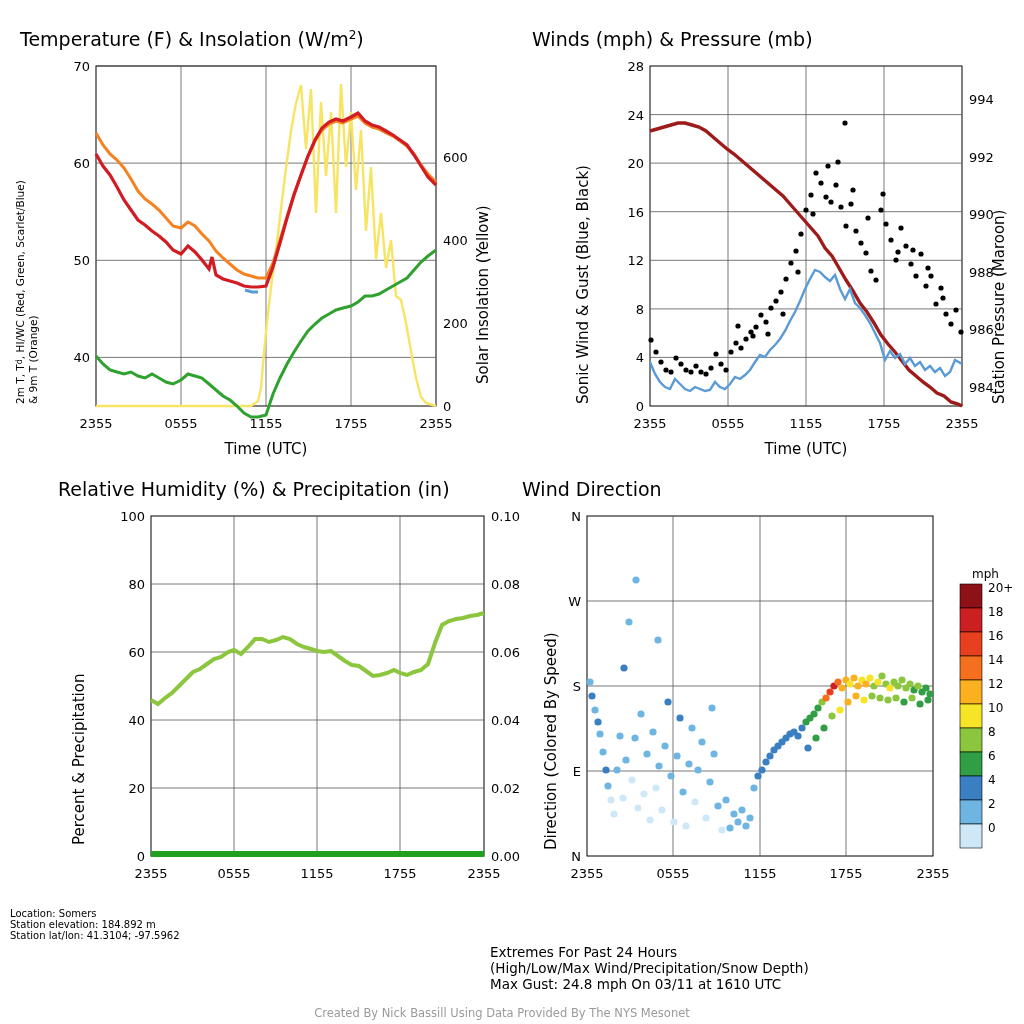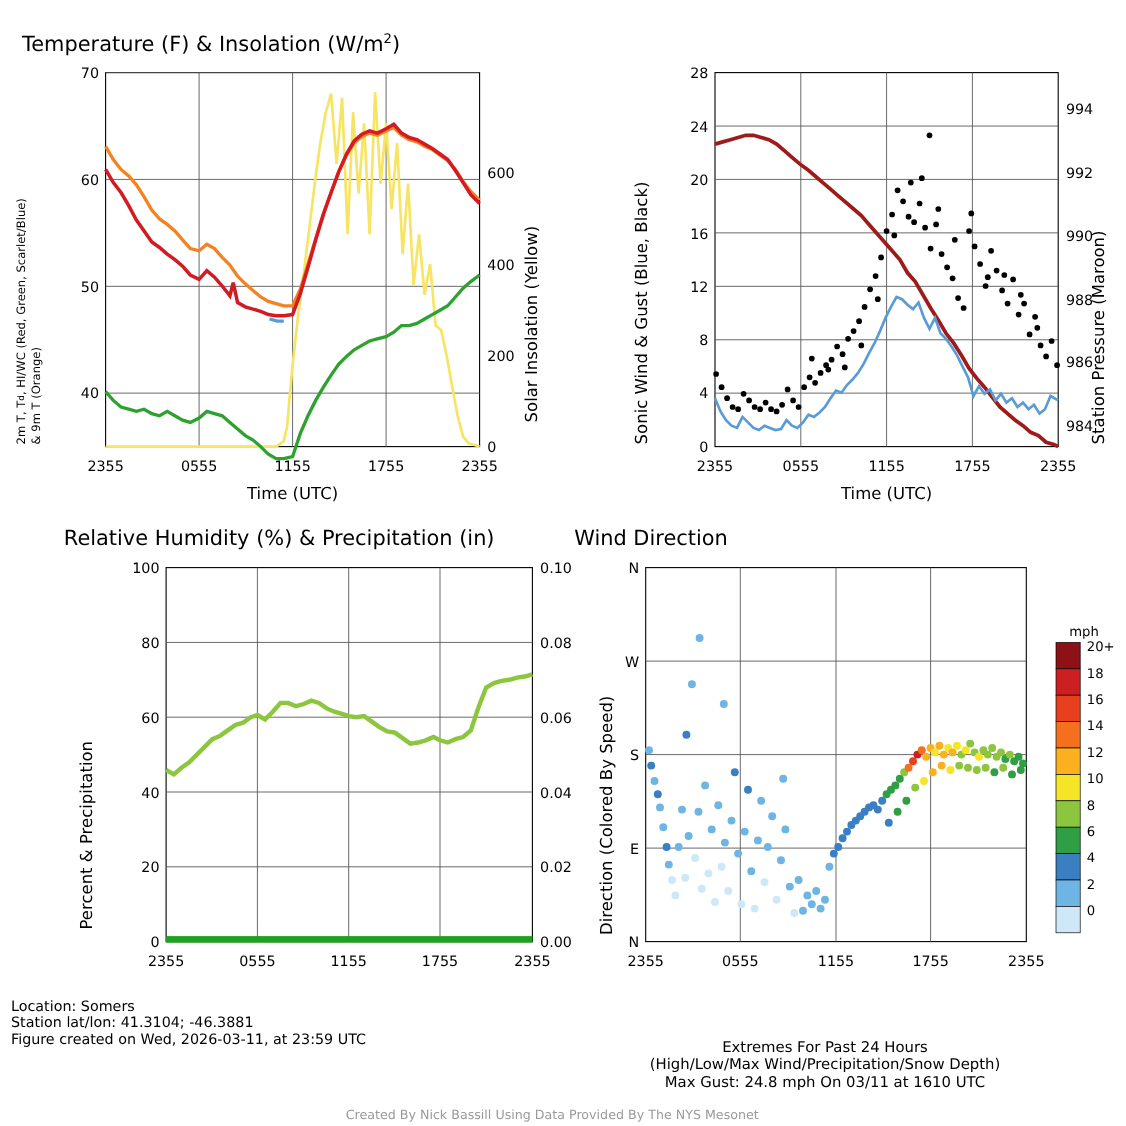--- a/index.html
+++ b/index.html
@@ -90,6 +90,7 @@
 </div>
 
 <div class="panel" style="left:512px; top:14px; width:512px; height:450px;">
+  <div class="title" style="position:absolute; left:20px; top:14px; width:470px;">Winds (mph) &amp; Pressure (mb)</div>
 
   <div class="vert axlabel" style="position:absolute; left:62px; top:60px; height:330px;">Sonic Wind &amp; Gust (Blue, Black)</div>
   <div class="vert axlabel" style="position:absolute; left:478px; top:70px; height:320px;">Station Pressure (Maroon)</div>

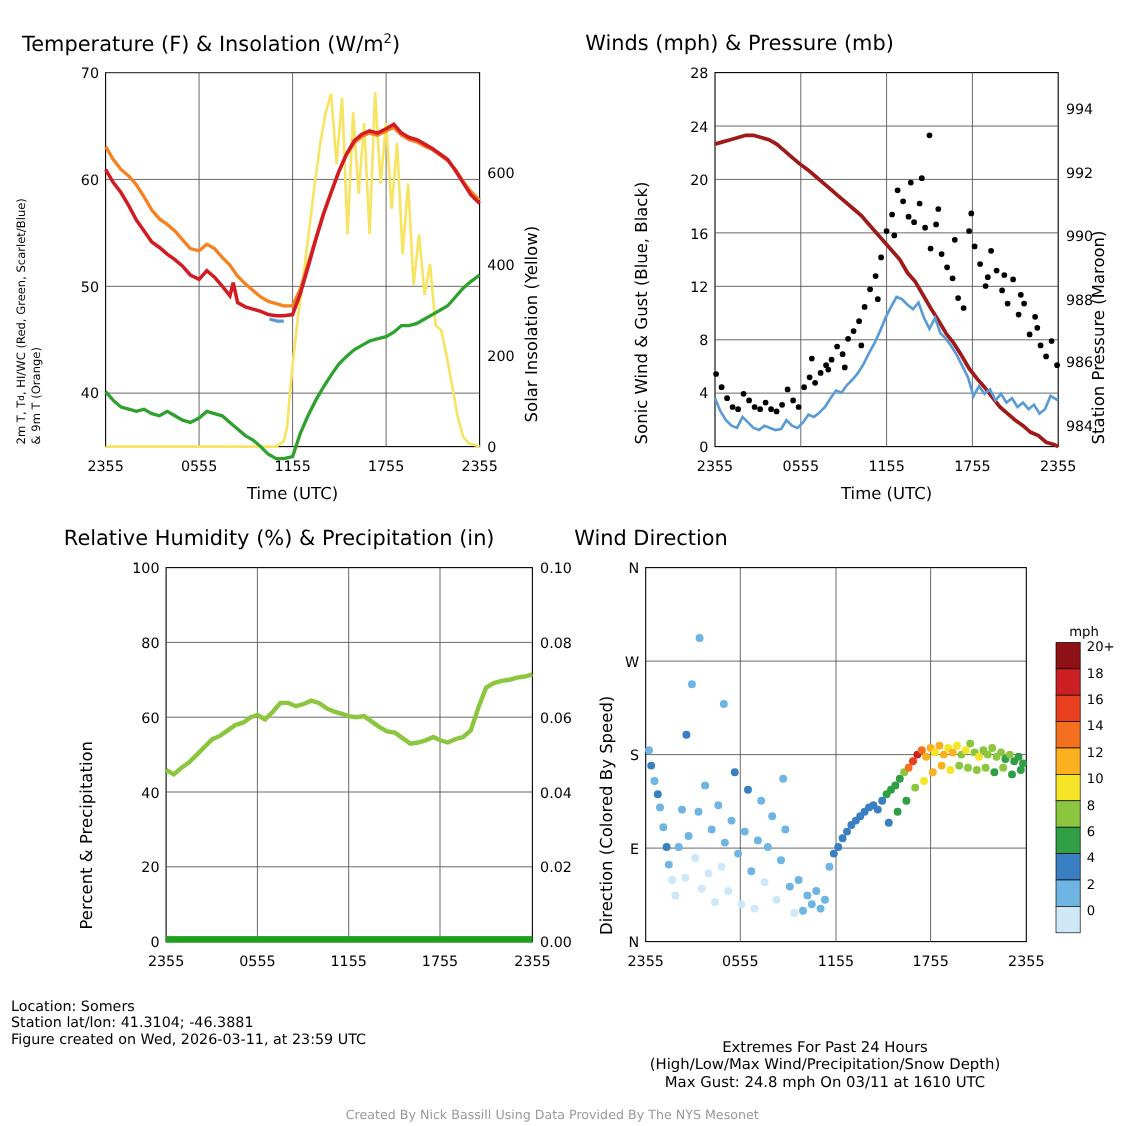--- a/index.html
+++ b/index.html
@@ -19,7 +19,7 @@
   .axlabel { font-size:15px; }
   .axlabel-small { font-size:10.5px; }
   .vert { writing-mode:vertical-rl; transform:rotate(180deg); }
-  .footerline { font-size:13px; }
+  .footerline { font-size:10px; }
   .credit { font-size:11.5px; color:#9a9a9a; text-align:center; }
   .extremes { text-align:center; font-size:13.5px; }
   .extreme-val { color:#e8001c; font-weight:bold; }

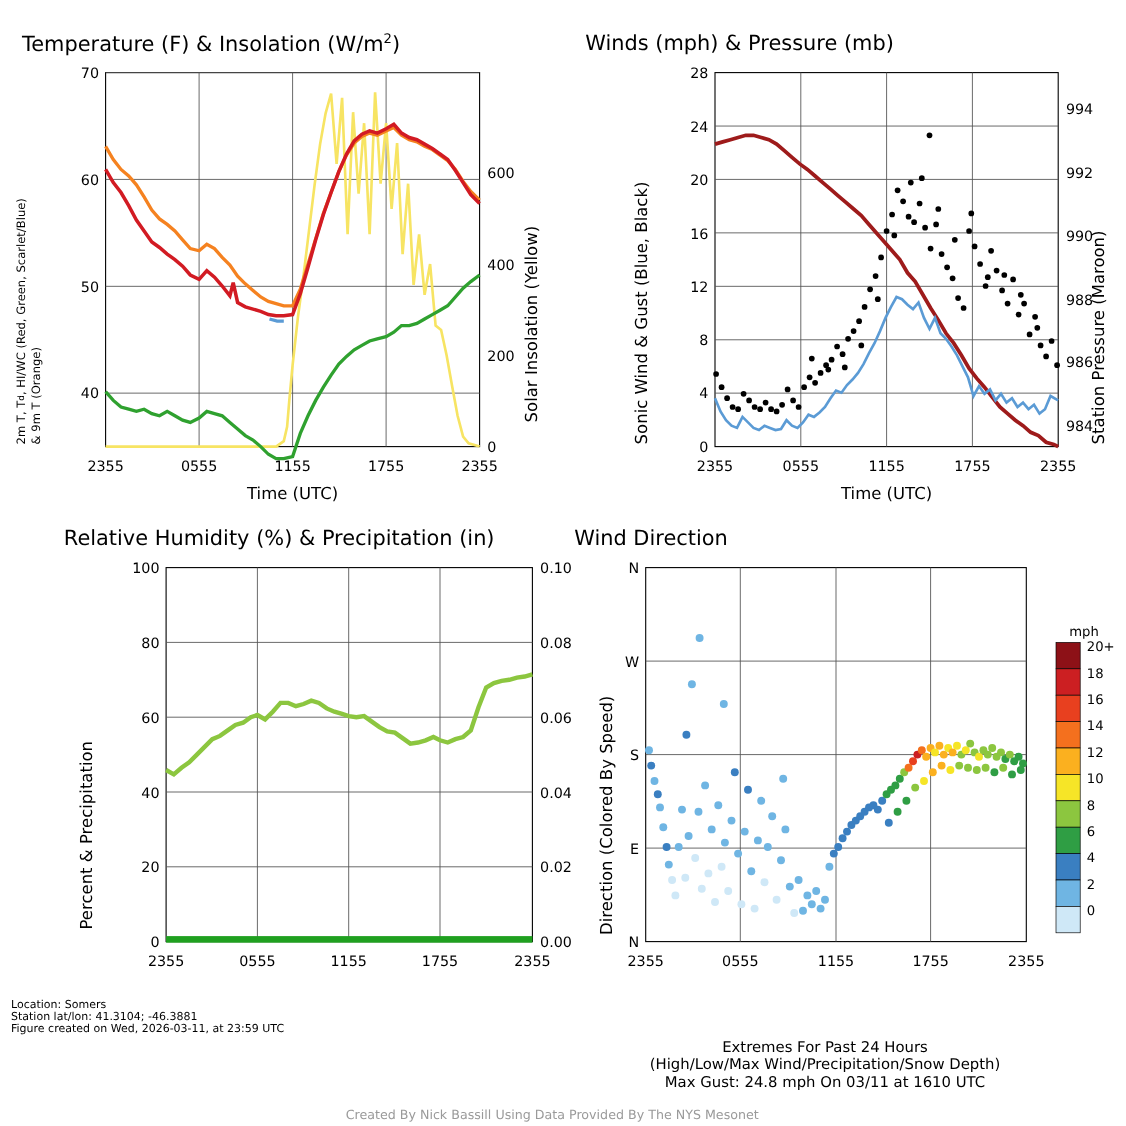--- a/index.html
+++ b/index.html
@@ -454,6 +454,7 @@
 
 <div style="position:absolute; left:10px; top:908px; width:520px;">
   <div class="footerline">Location: Somers</div>
+  <div class="footerline">Station elevation: 184.892 m</div>
   <div class="footerline">Station lat/lon: 41.3104; -46.3881</div>
   <div class="footerline">Figure created on Wed, 2026-03-11, at 23:59 UTC</div>
 </div>

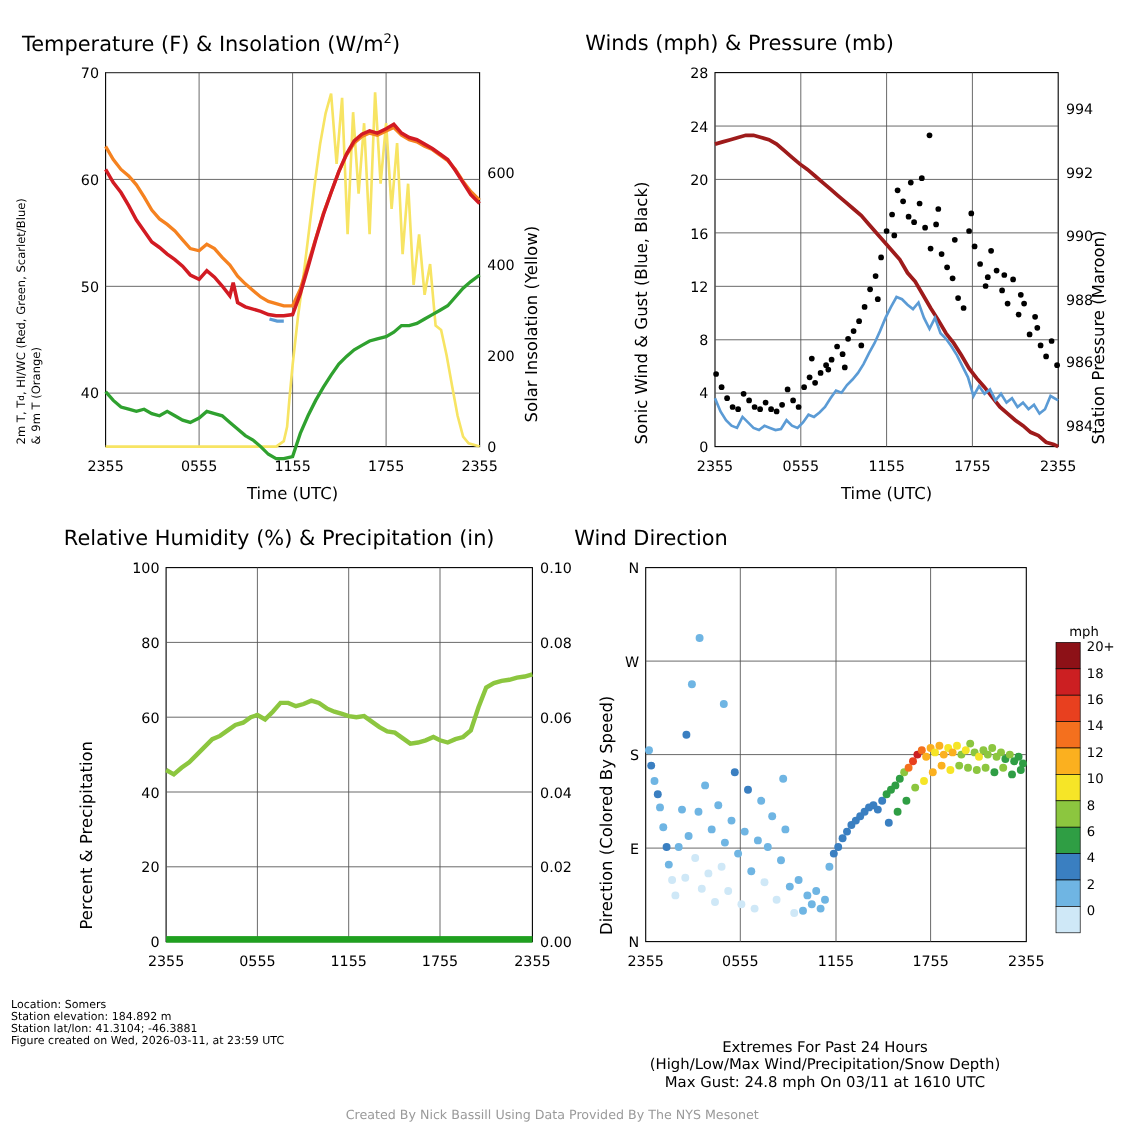--- a/index.html
+++ b/index.html
@@ -455,7 +455,7 @@
 <div style="position:absolute; left:10px; top:908px; width:520px;">
   <div class="footerline">Location: Somers</div>
   <div class="footerline">Station elevation: 184.892 m</div>
-  <div class="footerline">Station lat/lon: 41.3104; -46.3881</div>
+  <div class="footerline">Station lat/lon: 41.3104; -97.5962</div>
   <div class="footerline">Figure created on Wed, 2026-03-11, at 23:59 UTC</div>
 </div>
 

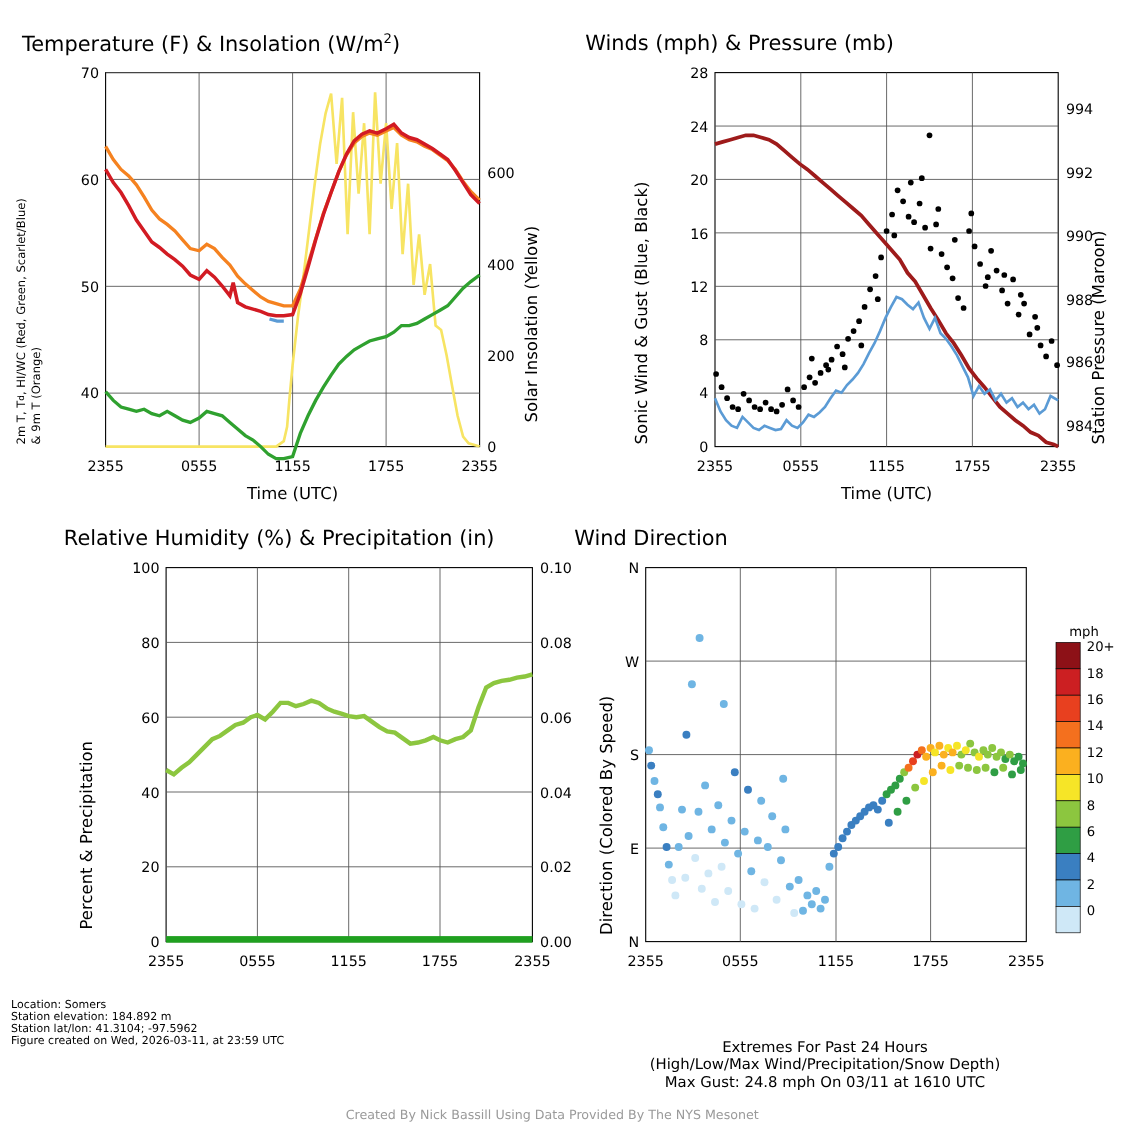--- a/index.html
+++ b/index.html
@@ -456,7 +456,6 @@
   <div class="footerline">Location: Somers</div>
   <div class="footerline">Station elevation: 184.892 m</div>
   <div class="footerline">Station lat/lon: 41.3104; -97.5962</div>
-  <div class="footerline">Figure created on Wed, 2026-03-11, at 23:59 UTC</div>
 </div>
 
 <div style="position:absolute; right:14px; top:944px; width:520px;">

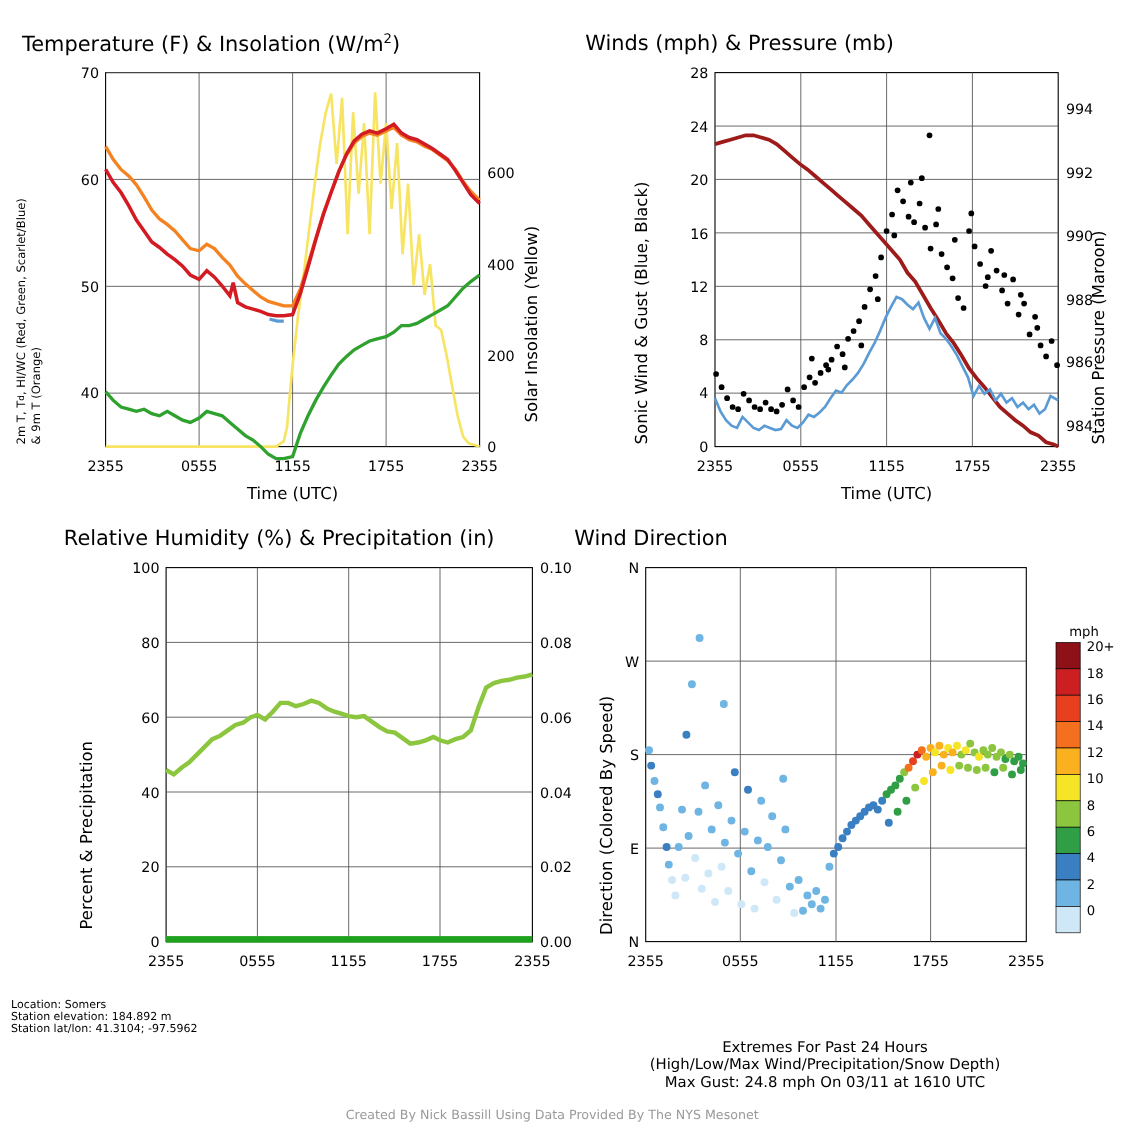--- a/index.html
+++ b/index.html
@@ -21,7 +21,7 @@
   .vert { writing-mode:vertical-rl; transform:rotate(180deg); }
   .footerline { font-size:10px; }
   .credit { font-size:11.5px; color:#9a9a9a; text-align:center; }
-  .extremes { text-align:center; font-size:13.5px; }
+  .extremes { text-align:left; font-size:13.5px; }
   .extreme-val { color:#e8001c; font-weight:bold; }
   .cbar-label { font-size:12px; }
 </style>

